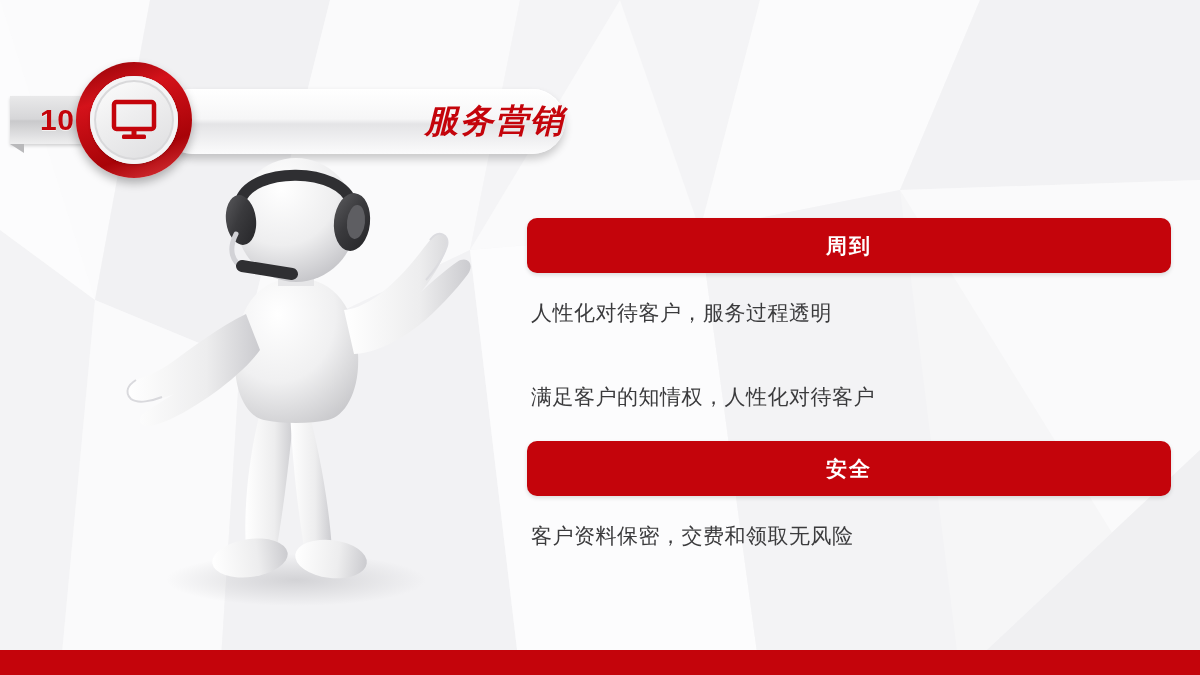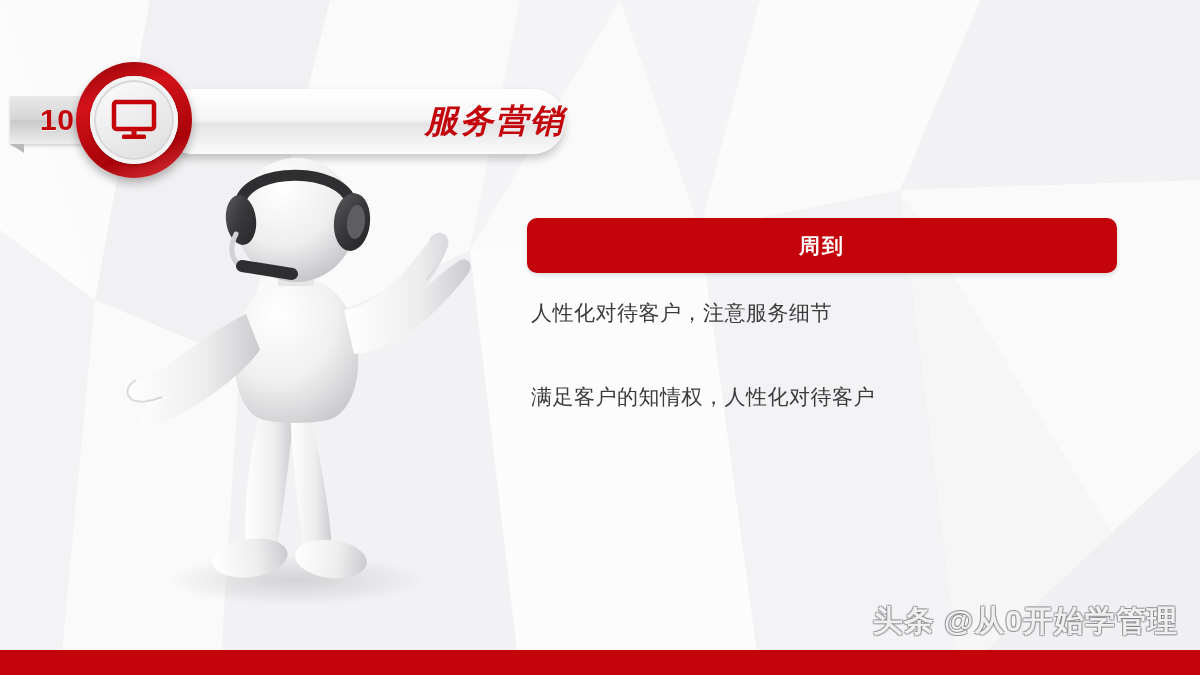--- a/index.html
+++ b/index.html
@@ -149,7 +149,7 @@
   .item:last-child { margin-bottom: 0; }
 
   .item-bar {
-    width: 590px;
+    width: 644px;
     height: 55px;
     border-radius: 10px;
     background: #c4040b;

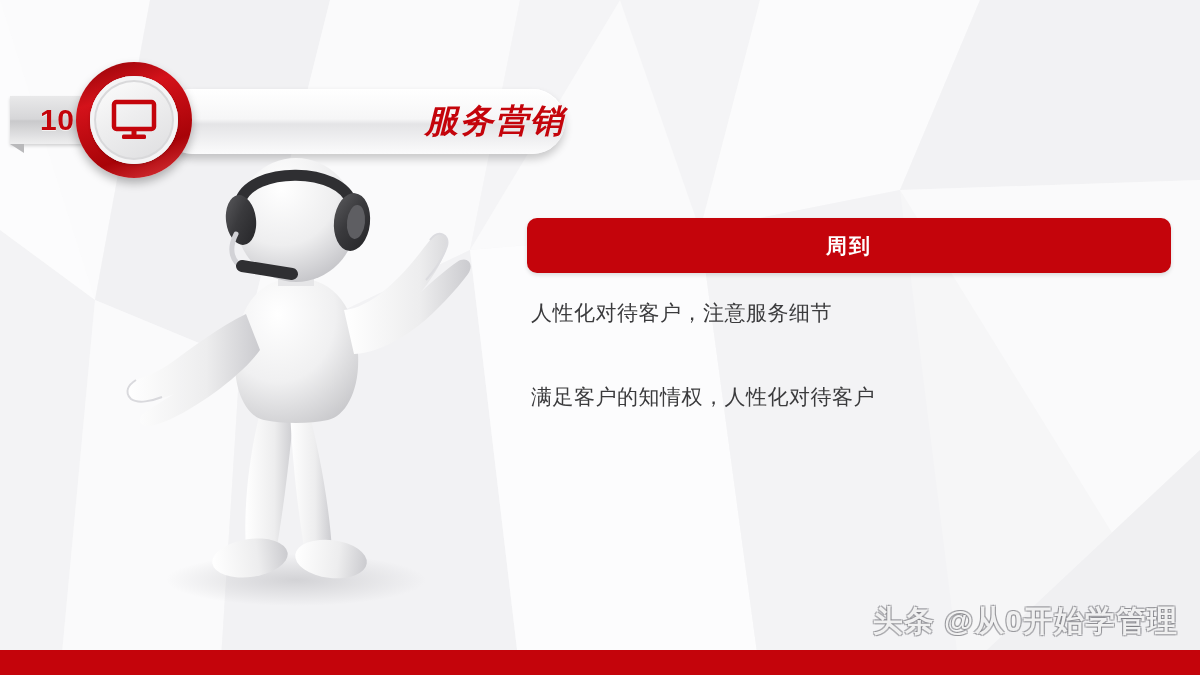--- a/index.html
+++ b/index.html
@@ -328,7 +328,7 @@
       <div class="item-bar">
         <span class="item-bar-label">周到</span>
       </div>
-      <div class="item-desc">人性化对待客户，注意服务细节</div>
+      <div class="item-desc">人性化对待客户，服务过程透明</div>
     </div>
 
     <div class="item">

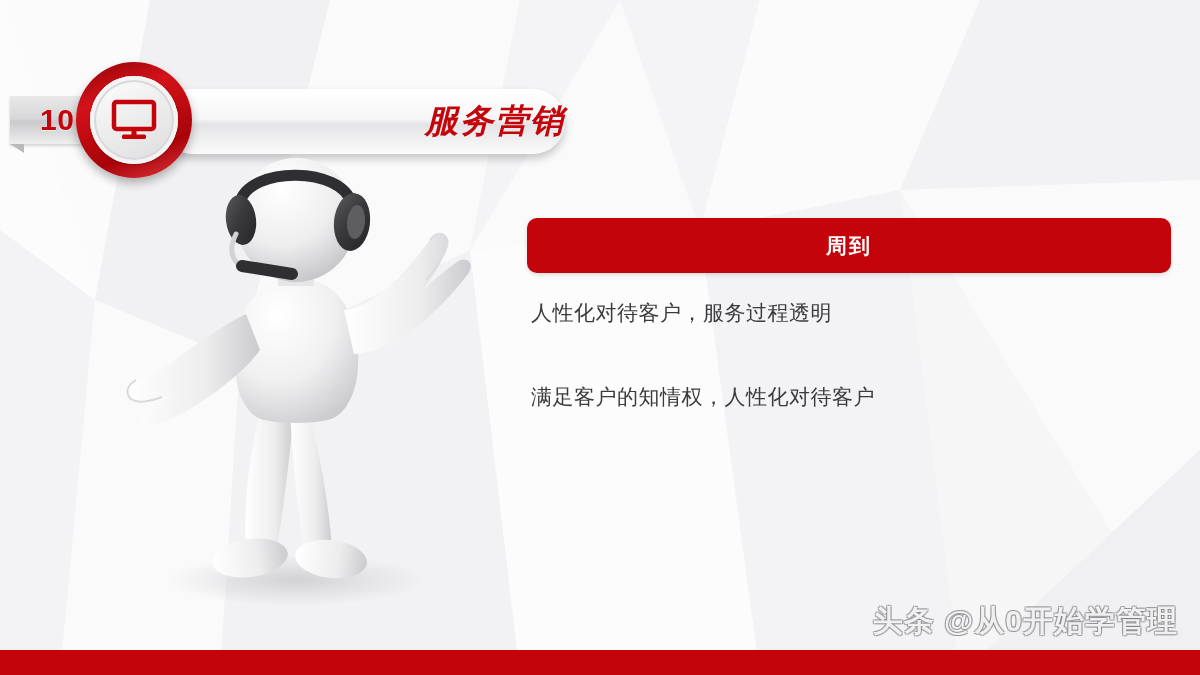--- a/index.html
+++ b/index.html
@@ -335,6 +335,12 @@
       <div class="item-desc">满足客户的知情权，人性化对待客户</div>
     </div>
 
+    <div class="item">
+      <div class="item-bar">
+        <span class="item-bar-label">安全</span>
+      </div>
+      <div class="item-desc">客户资料保密，交费和领取无风险</div>
+    </div>
 
   </div>
 

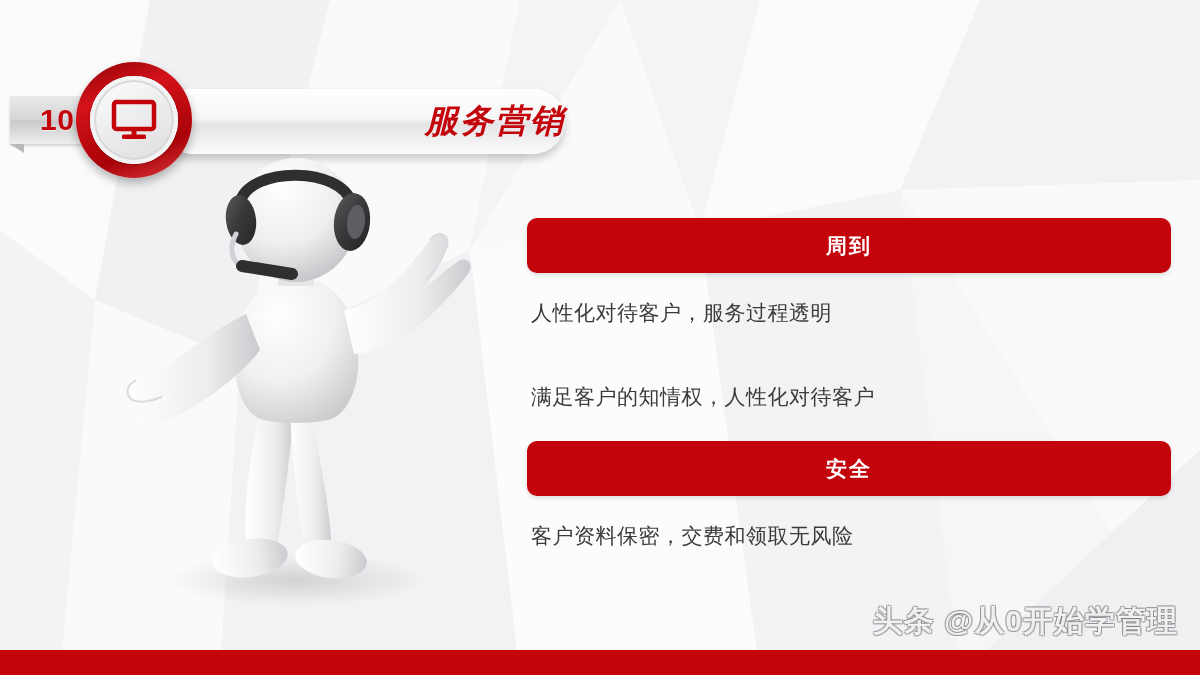--- a/index.html
+++ b/index.html
@@ -344,7 +344,6 @@
 
   </div>
 
-  <div class="watermark">头条 @从0开始学管理</div>
 
   <div class="bottom-bar"></div>
 

